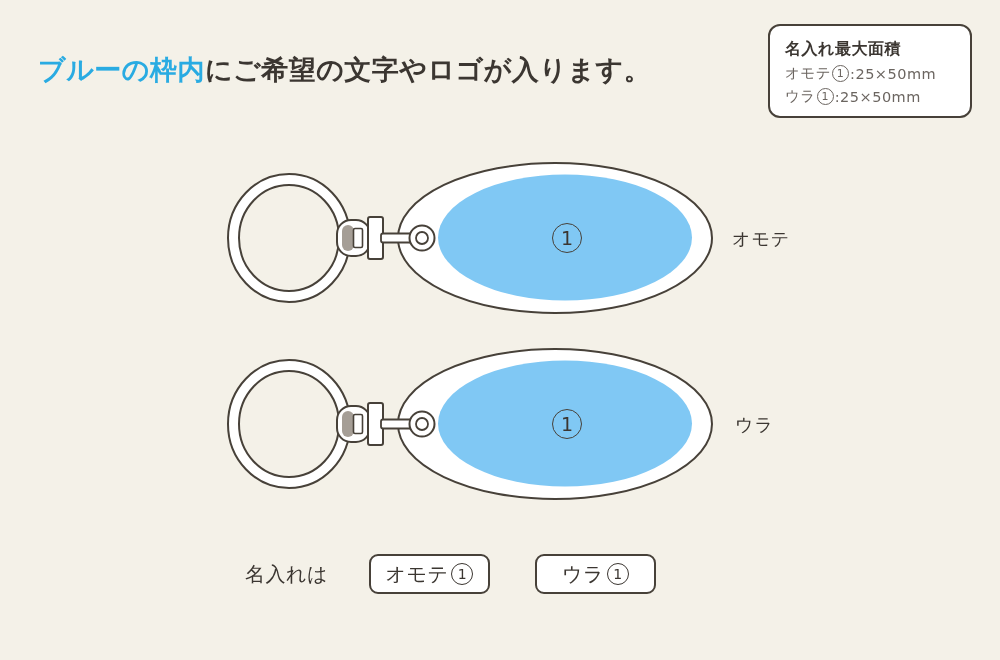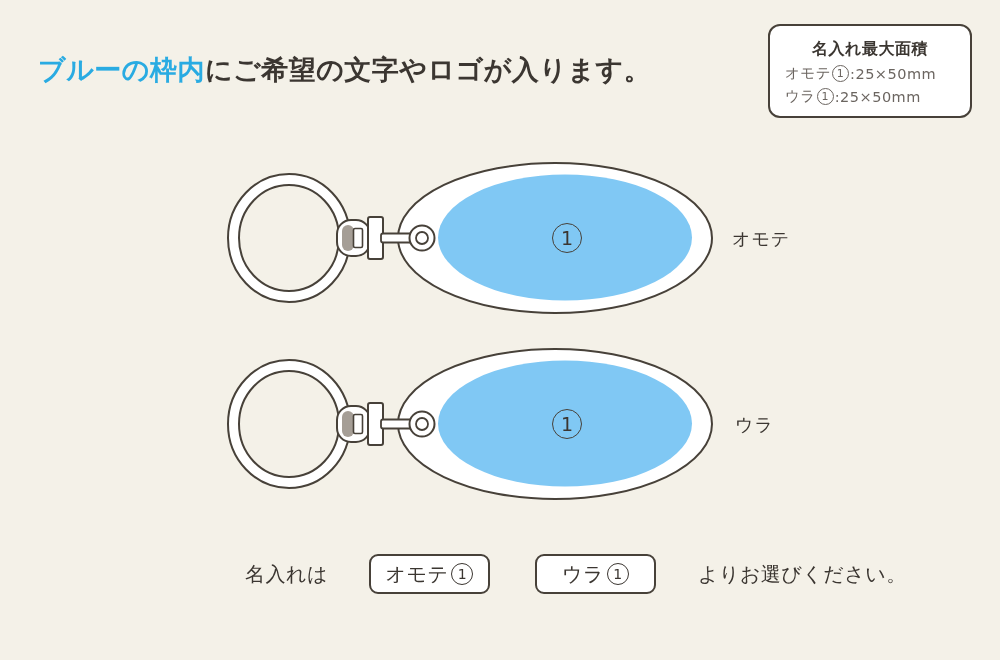--- a/index.html
+++ b/index.html
@@ -8,7 +8,6 @@
     background:#f4f1e8; overflow:hidden;
     font-family:"DejaVu Sans","Liberation Sans",sans-serif;
     color:#3b3631;
-    text-align:center;
   }
 
   

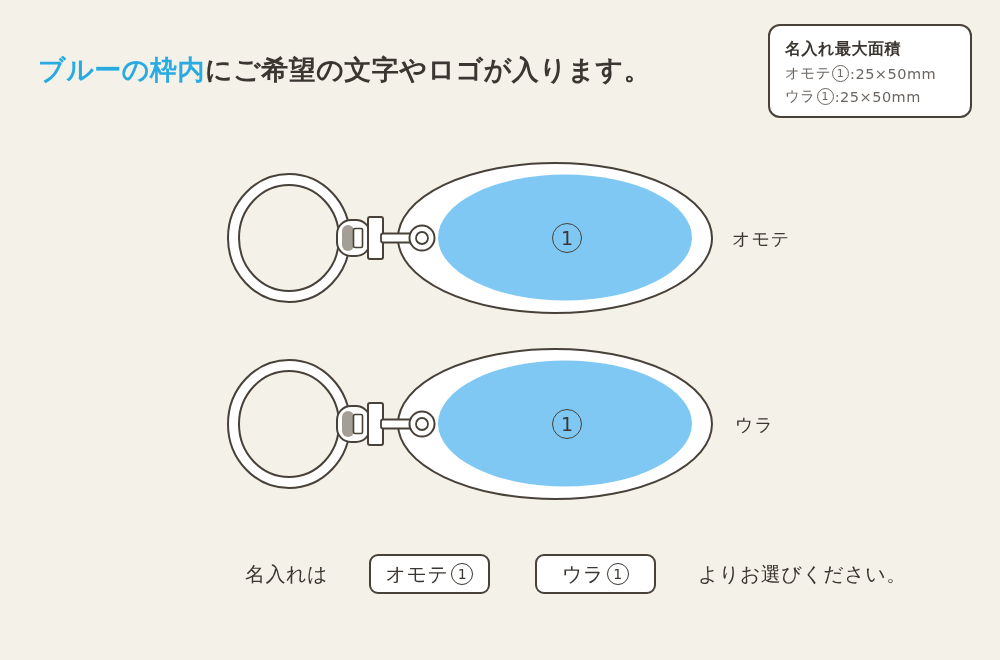--- a/index.html
+++ b/index.html
@@ -153,7 +153,6 @@
           <span>1</span>
         </span>
     </span>
-    <span class="footer-text">よりお選びください。</span>
   </div>
 
 </div>

